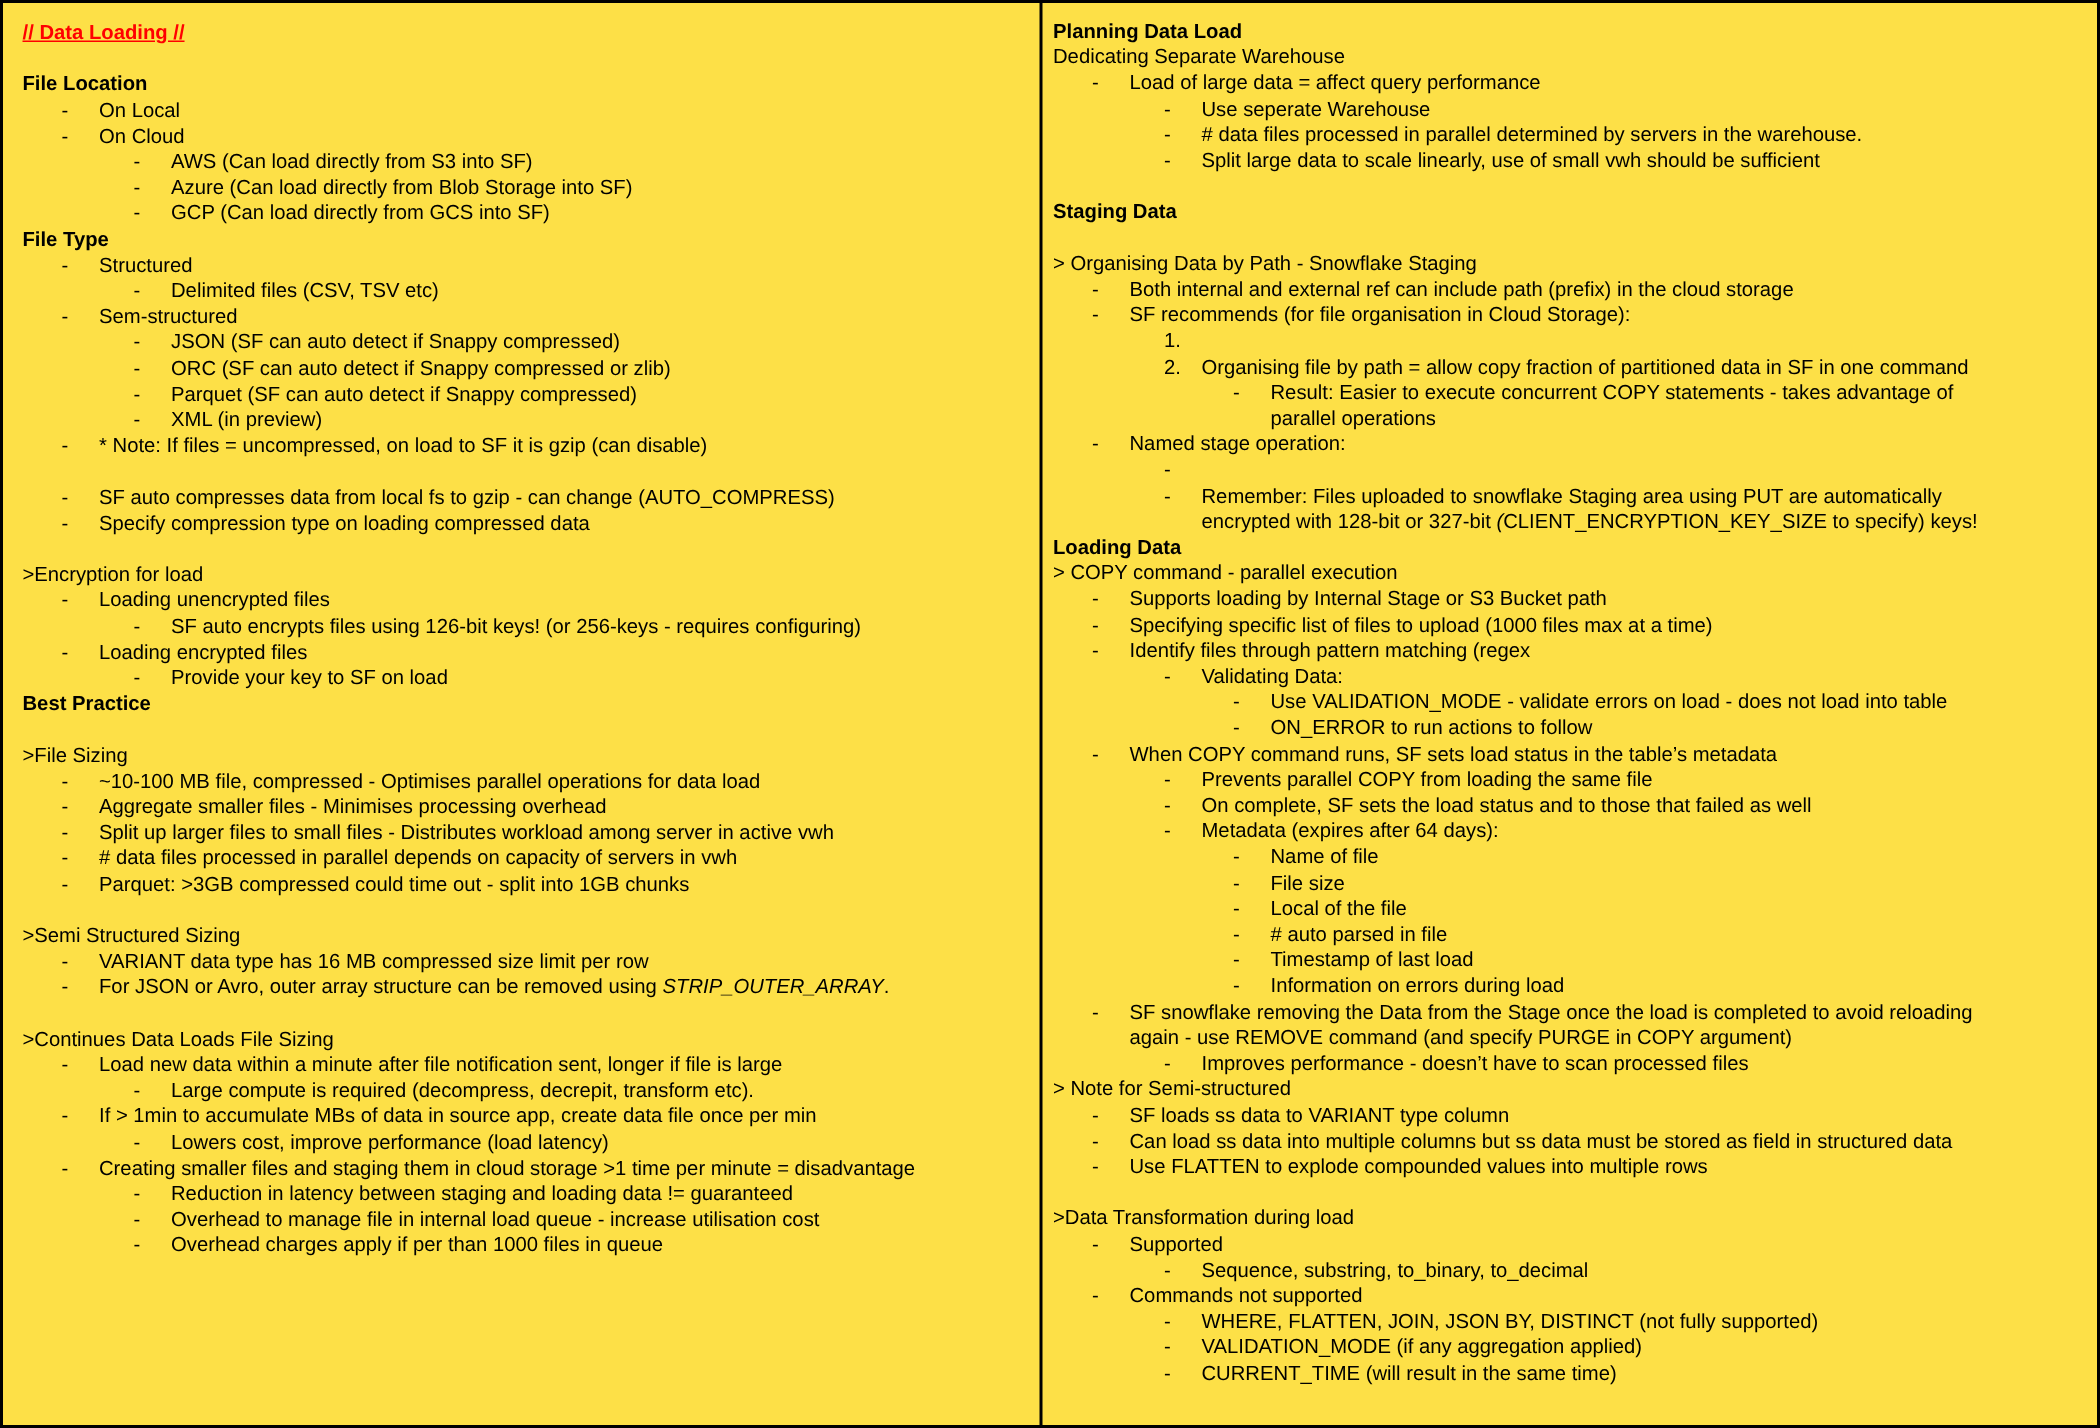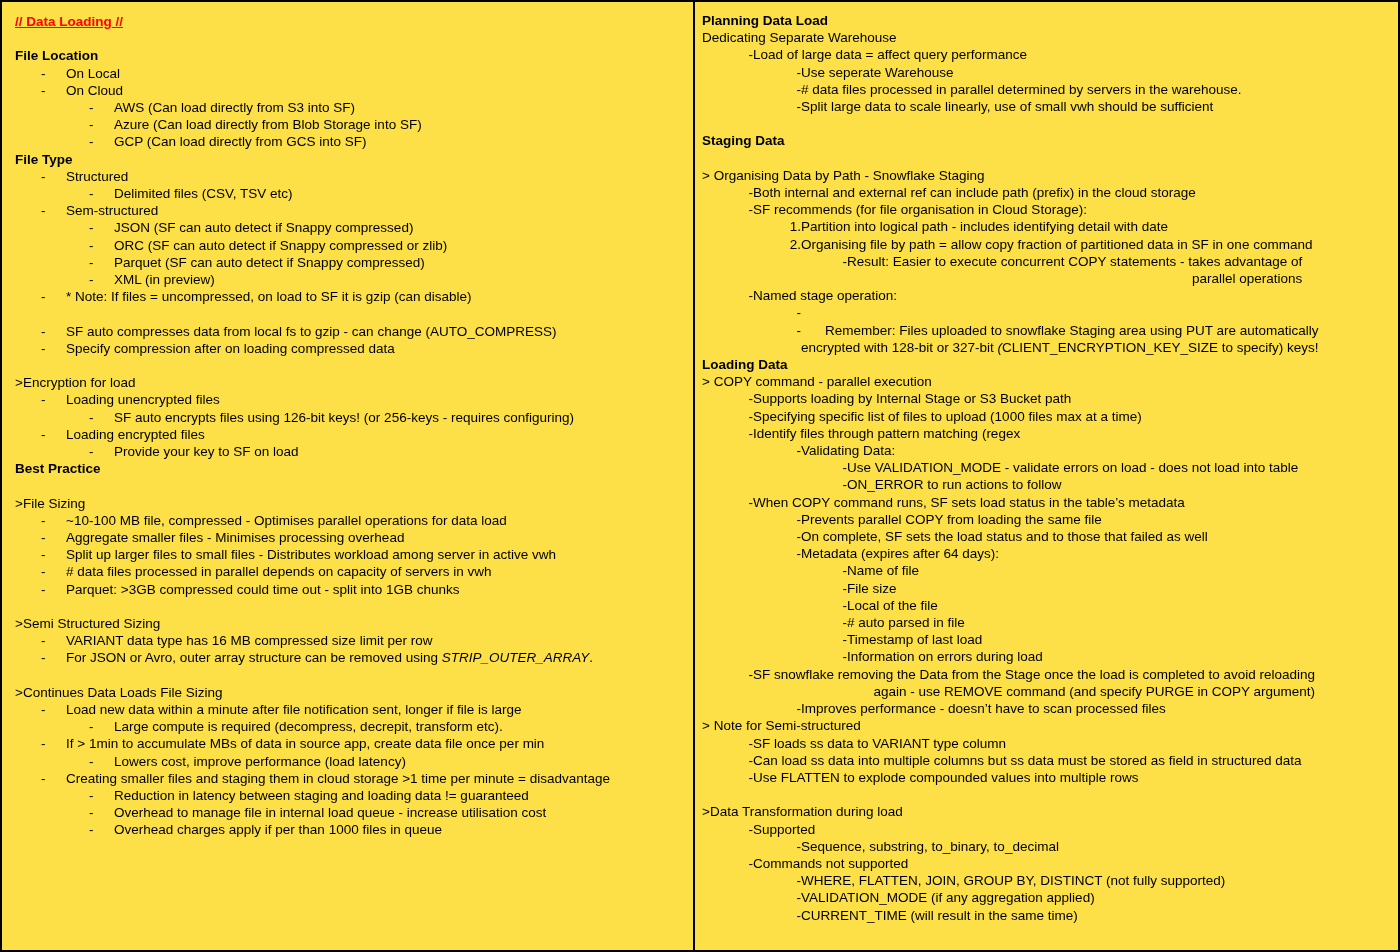--- a/index.html
+++ b/index.html
@@ -18,7 +18,7 @@
   }
   .col { box-sizing: border-box; overflow: hidden; }
   .col-left  { width: 691px; padding: 11px 4px 4px 13px; }
-  .col-right { flex: 1; border-left: 2px solid #000; padding: 10px 10px 4px 7px; text-align: right; }
+  .col-right { flex: 1; border-left: 2px solid #000; padding: 10px 10px 4px 7px; }
   .line { display: flex; line-height: 17.2px; white-space: nowrap; }
   .blank { height: 17.2px; }
   .lv0 { padding-left: 0; }

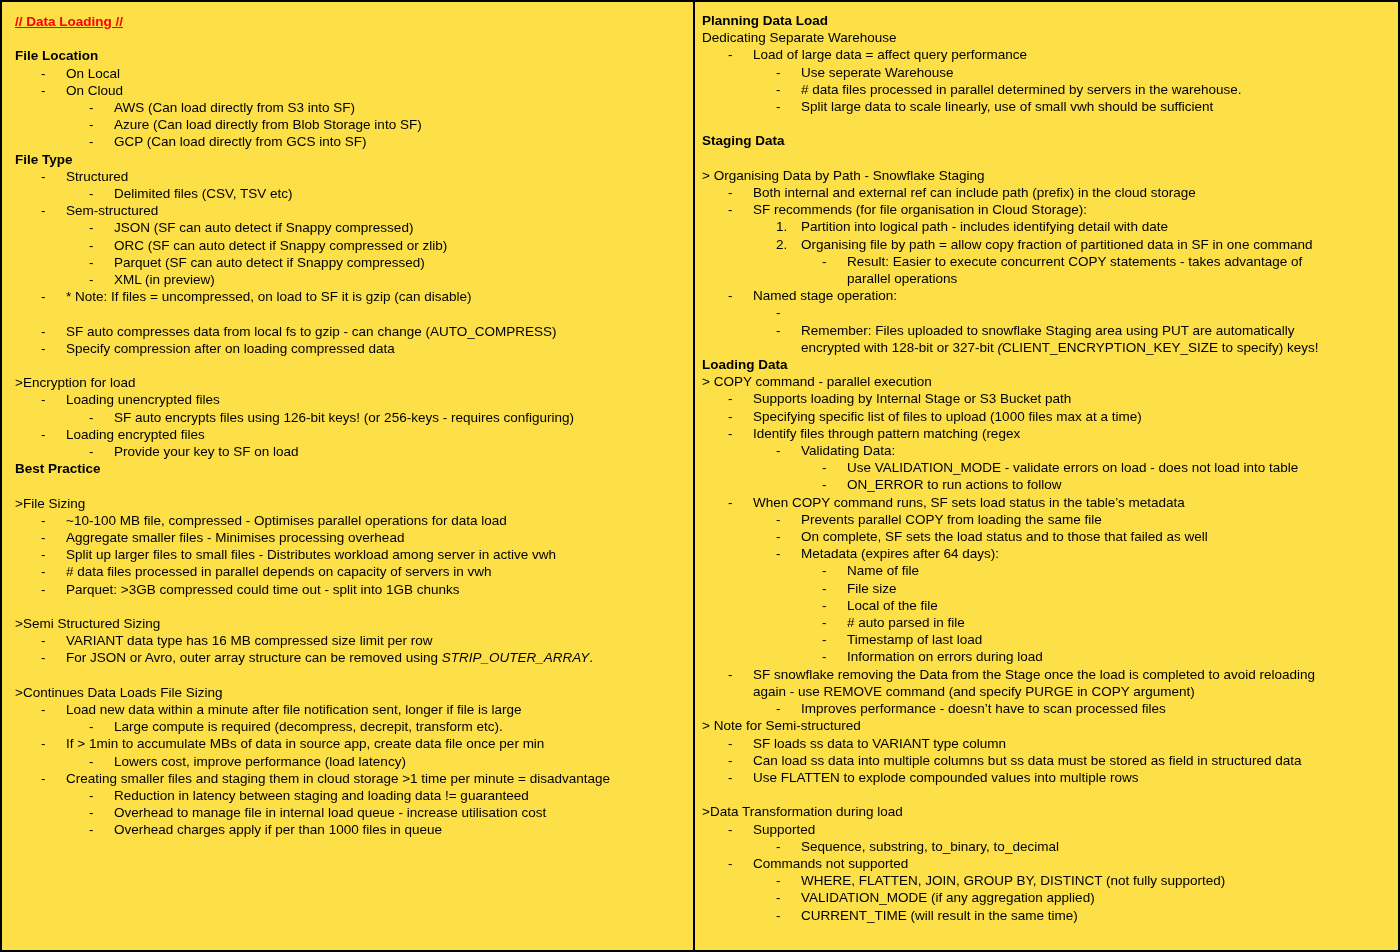--- a/index.html
+++ b/index.html
@@ -243,7 +243,6 @@
       </div>
       <div class="line lv2">
         <span class="marker">1.</span>
-        <span class="txt">Partition into logical path - includes identifying detail with date</span>
       </div>
       <div class="line lv2">
         <span class="marker">2.</span>

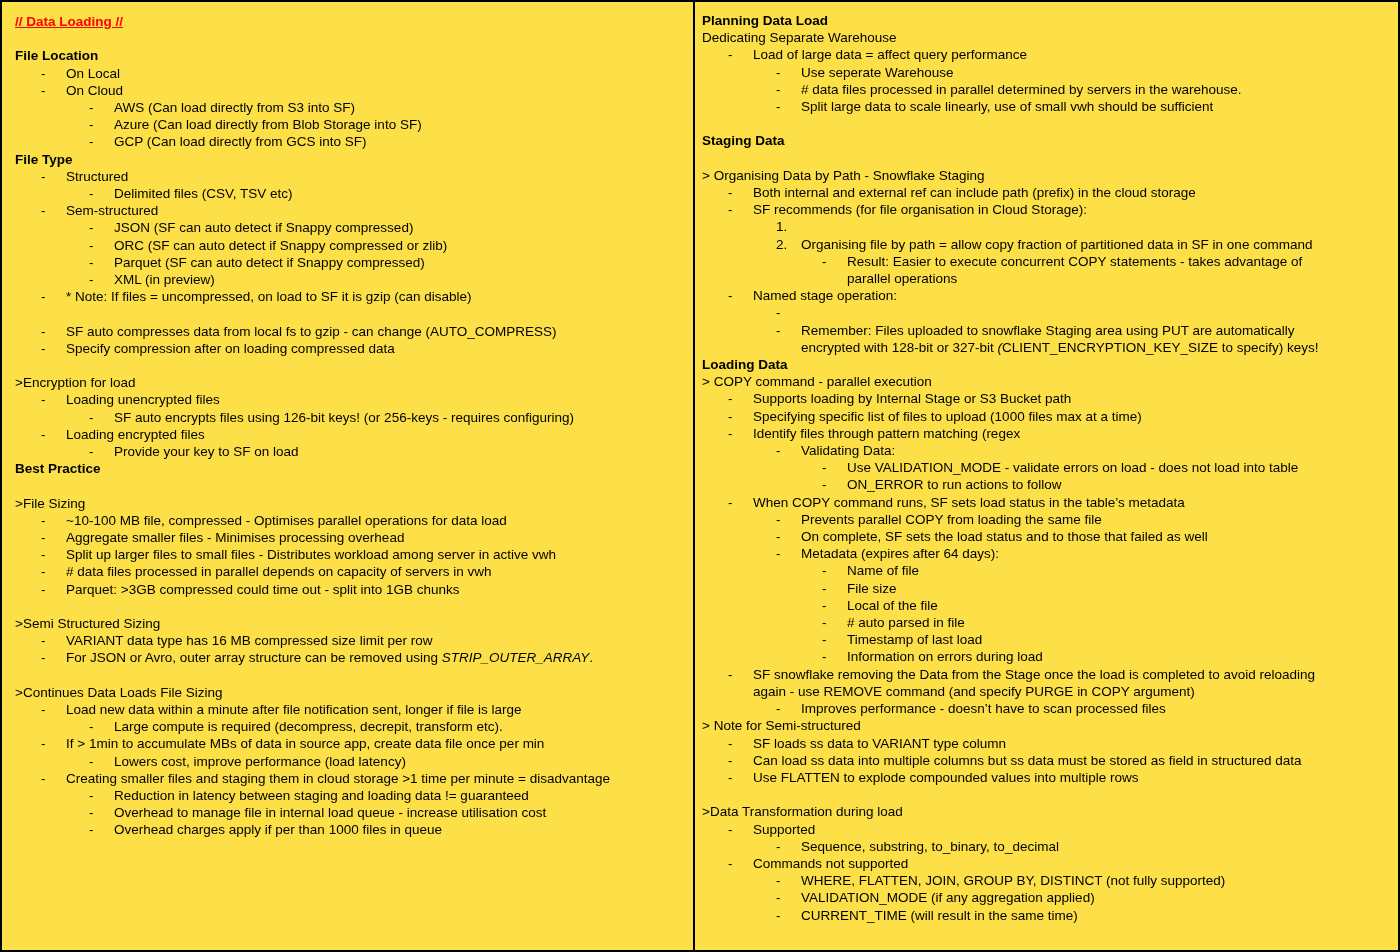--- a/index.html
+++ b/index.html
@@ -104,7 +104,7 @@
       </div>
       <div class="line lv1">
         <span class="marker">-</span>
-        <span class="txt">Specify compression after on loading compressed data</span>
+        <span class="txt">Specify compression type on loading compressed data</span>
       </div>
       <div class="blank"></div>
       <div class="line lv0">

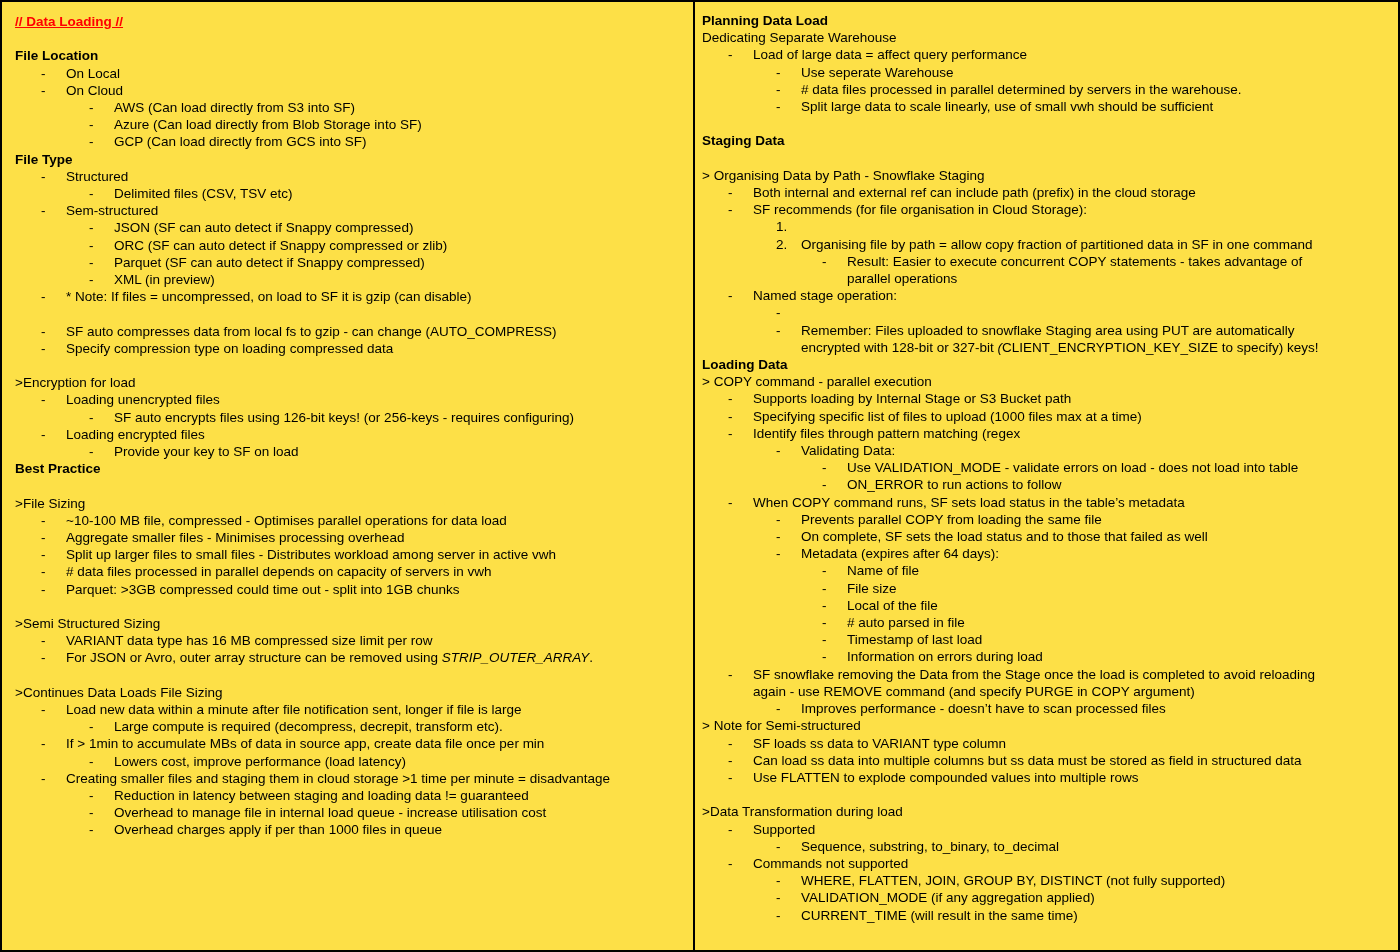--- a/index.html
+++ b/index.html
@@ -374,7 +374,7 @@
       </div>
       <div class="line lv2">
         <span class="marker">-</span>
-        <span class="txt">WHERE, FLATTEN, JOIN, GROUP BY, DISTINCT (not fully supported)</span>
+        <span class="txt">WHERE, FLATTEN, JOIN, JSON BY, DISTINCT (not fully supported)</span>
       </div>
       <div class="line lv2">
         <span class="marker">-</span>

